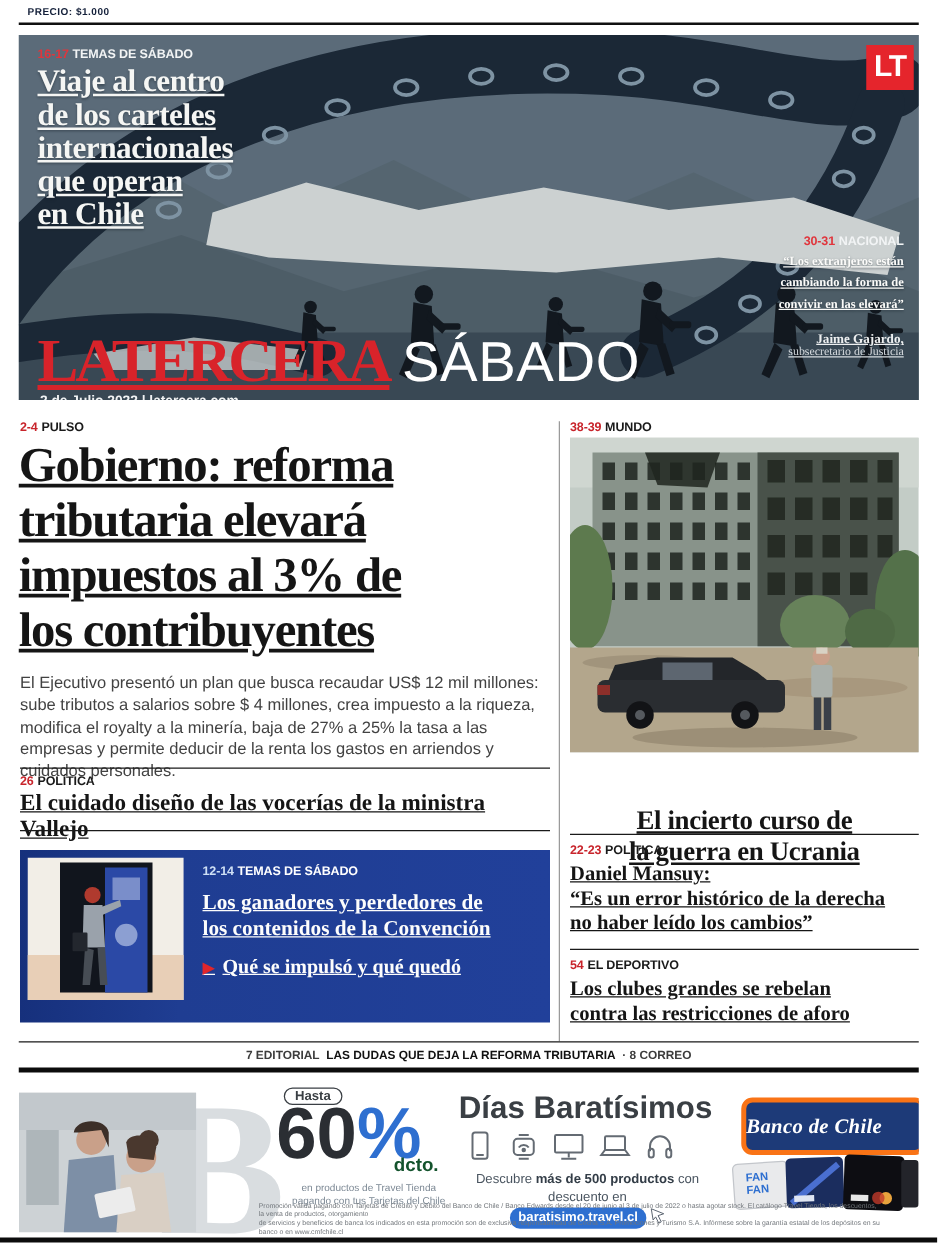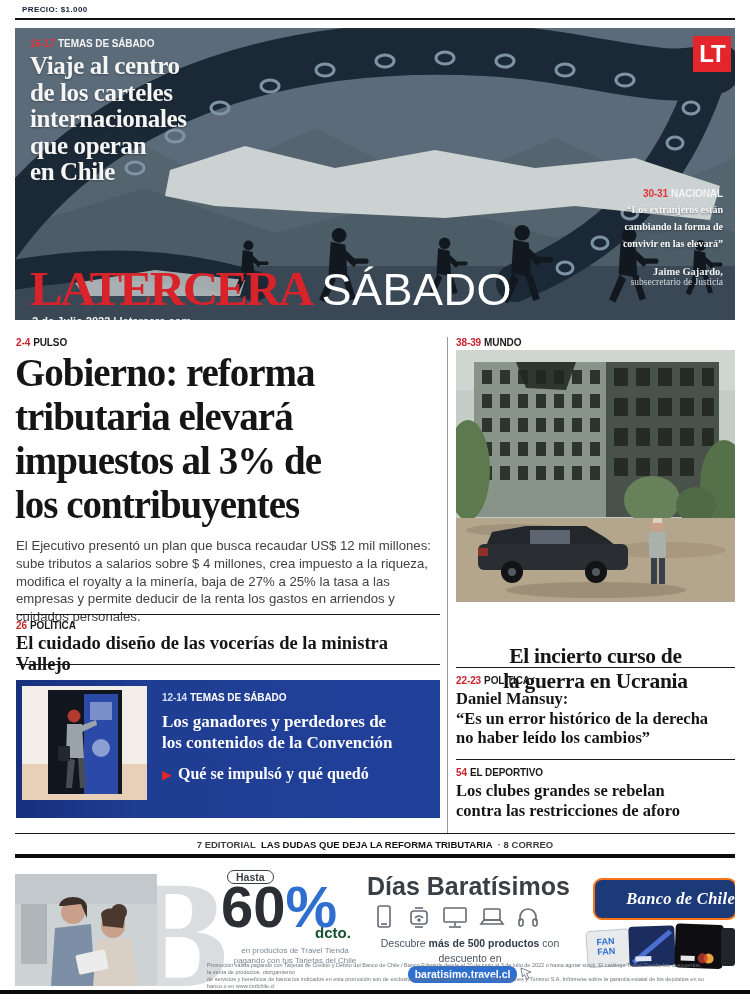--- a/index.html
+++ b/index.html
@@ -6,7 +6,7 @@
   .page{position:relative;width:750px;height:1008px;background:#ffffff;
         font-family:"Liberation Sans",sans-serif;overflow:hidden;}
   .abs{position:absolute;}
-  .serif{font-family:"Liberation Serif","DejaVu Serif",serif;}
+  .serif{font-family:"Liberation Serif","DejaVu Serif",serif;text-decoration:underline;}
 
   
   .price{left:22px;top:5px;font-size:8px;font-weight:700;color:#14203a;letter-spacing:.4px;}

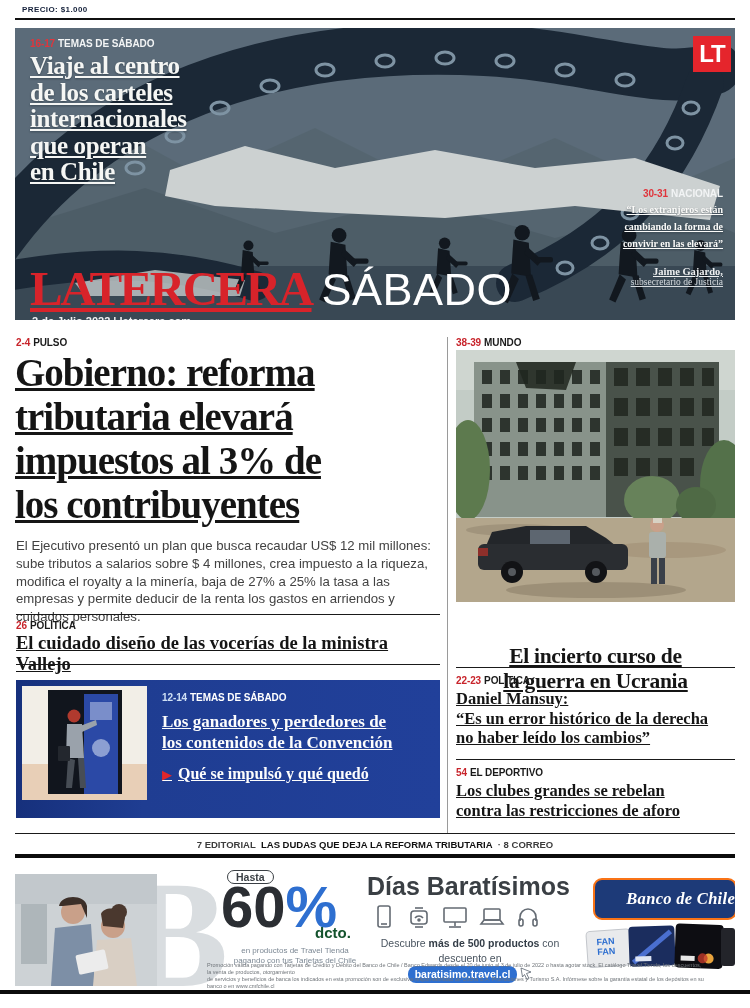--- a/index.html
+++ b/index.html
@@ -101,7 +101,7 @@
   .urlpill{display:inline-block;background:#2e6fd0;color:#fff;font-weight:700;
            border-radius:8px;padding:1px 7px;font-size:10.5px;}
   .banklogo{left:578px;top:16px;width:140px;height:38px;background:#1d3a78;border-radius:9px;
-            border:2px solid #f97316;display:flex;align-items:center;justify-content:flex-end;z-index:2;}
+            border:4px solid #f97316;display:flex;align-items:center;justify-content:flex-start;z-index:2;}
   .banklogo span{color:#fff;font-family:"Liberation Serif","DejaVu Serif",serif;
                  font-weight:700;font-style:italic;font-size:16.5px;letter-spacing:.3px;}
   .cards{left:568px;top:60px;z-index:2;}

